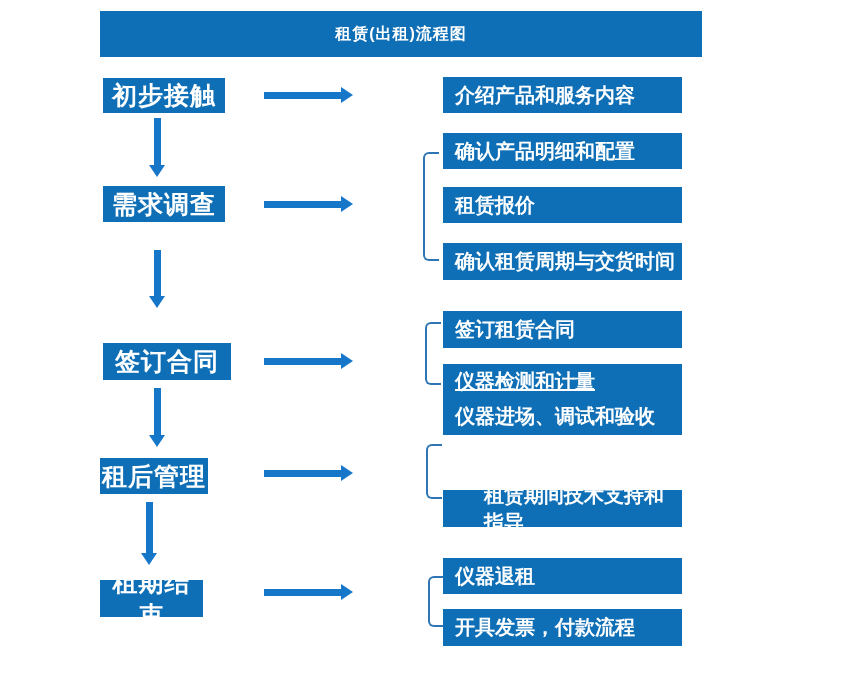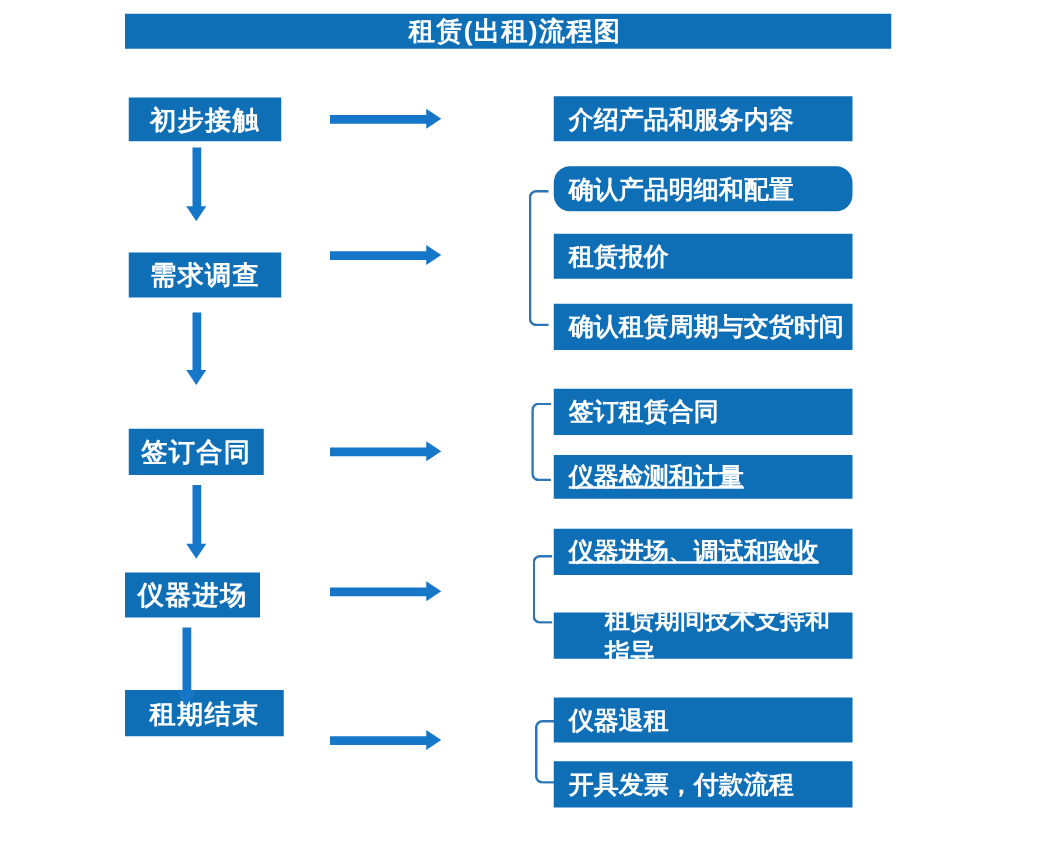--- a/index.html
+++ b/index.html
@@ -8,11 +8,10 @@
     font-family:"Liberation Sans","DejaVu Sans",sans-serif;overflow:hidden;
   }
   .titlebar{
-    position:absolute;left:100px;top:11px;width:602px;height:28px;
+    position:absolute;left:100px;top:11px;width:602px;height:46px;
     background:var(--box,#0E6FB6);color:var(--text,#fff);
-    font-size:21px;font-weight:bold;display:flex;align-items:center;justify-content:center;
+    font-size:16px;font-weight:bold;display:flex;align-items:center;justify-content:center;
     letter-spacing:1px;
-    padding-left:11px;
   }
   .lbox{
     position:absolute;background:var(--box,#0E6FB6);color:var(--text,#fff);

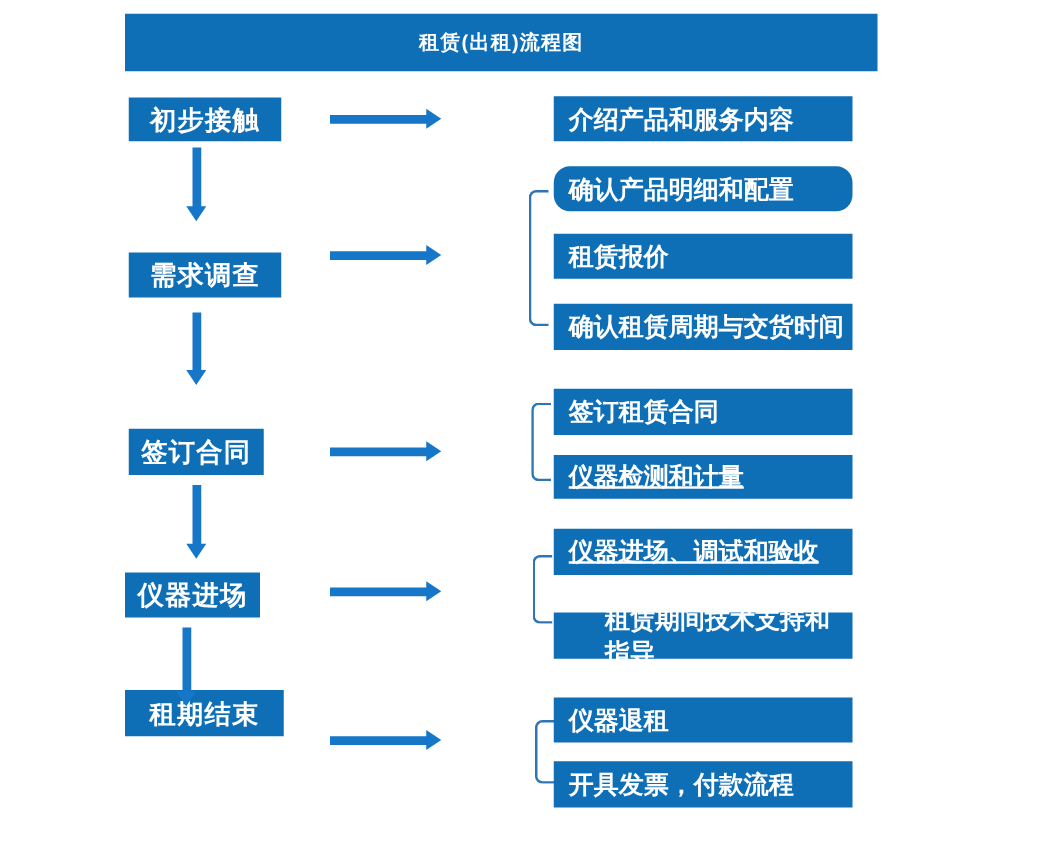--- a/index.html
+++ b/index.html
@@ -15,7 +15,7 @@
   }
   .lbox{
     position:absolute;background:var(--box,#0E6FB6);color:var(--text,#fff);
-    font-size:21px;font-weight:bold;letter-spacing:1px;
+    font-size:25px;font-weight:bold;letter-spacing:1px;
     display:flex;align-items:center;justify-content:center;
   }
   .rbox{

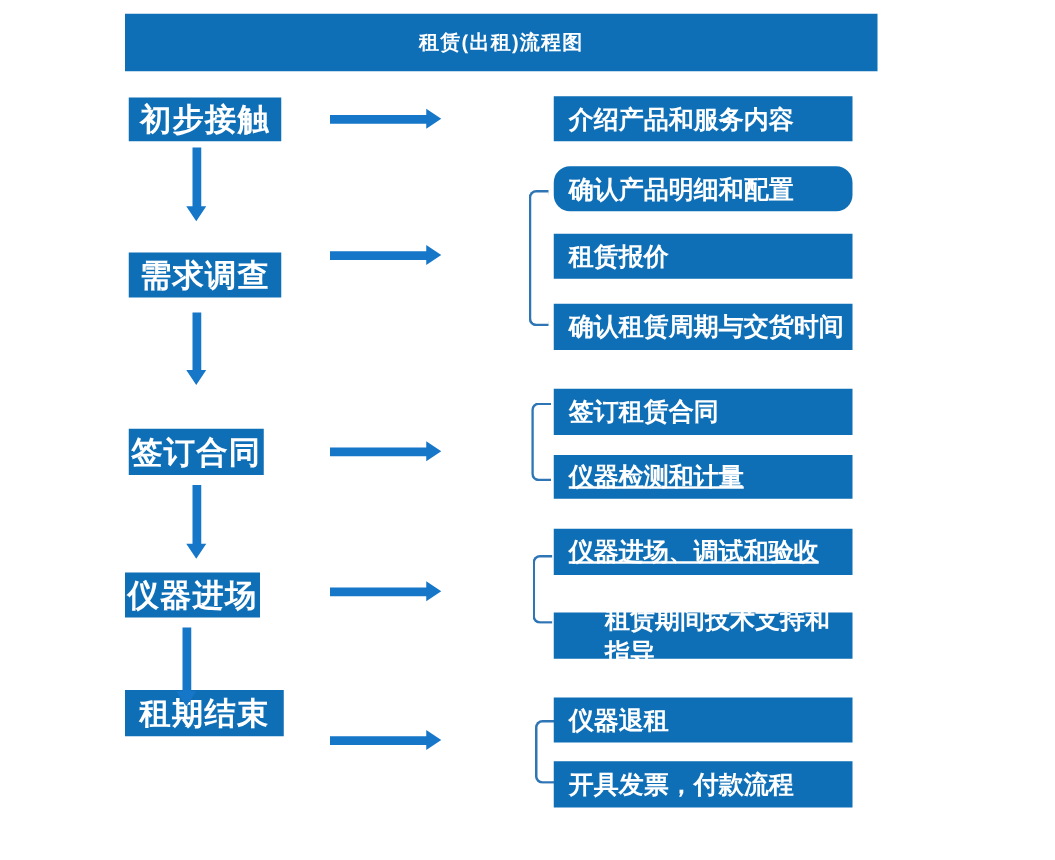--- a/index.html
+++ b/index.html
@@ -100,7 +100,7 @@
   <div class="bracket" style="left:428px;top:576px;height:51px;"></div>
 
   <div class="rbox" style="top:77px;height:36px;">介绍产品和服务内容</div>
-  <div class="rbox" style="top:133px;height:36px;border-radius:13px;">确认产品明细和配置</div>
+  <div class="rbox" style="top:133px;height:36px;">确认产品明细和配置</div>
   <div class="rbox" style="top:187px;height:36px;">租赁报价</div>
   <div class="rbox" style="top:243px;height:37px;">确认租赁周期与交货时间</div>
   <div class="rbox" style="top:311px;height:37px;">签订租赁合同</div>

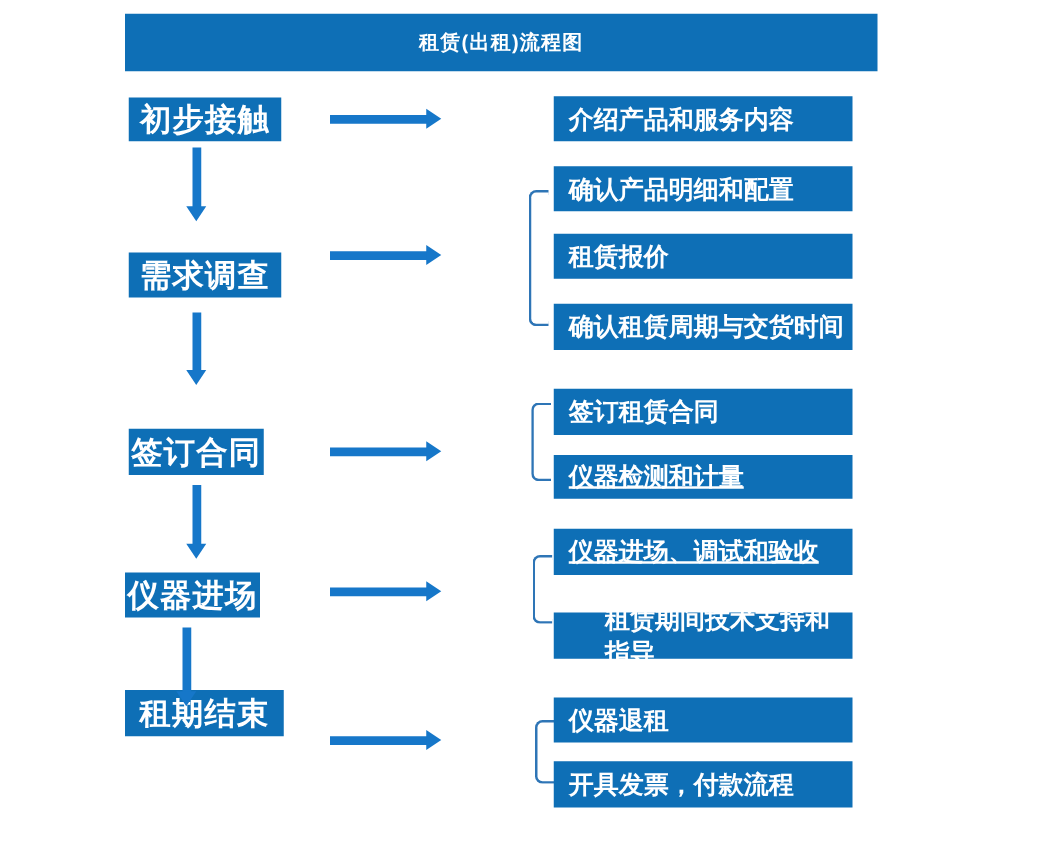--- a/index.html
+++ b/index.html
@@ -51,7 +51,7 @@
   <div class="titlebar">租赁(出租)流程图</div>
 
   <div class="lbox" style="left:103px;top:78px;width:122px;height:35px;">初步接触</div>
-  <div class="lbox" style="left:103px;top:202px;width:122px;height:36px;">需求调查</div>
+  <div class="lbox" style="left:103px;top:186px;width:122px;height:36px;">需求调查</div>
   <div class="lbox" style="left:103px;top:343px;width:108px;height:37px;">签订合同</div>
   <div class="lbox" style="left:100px;top:458px;width:108px;height:36px;">仪器进场</div>
   <div class="lbox" style="left:100px;top:552px;width:127px;height:37px;text-align:center;">租期结束</div>

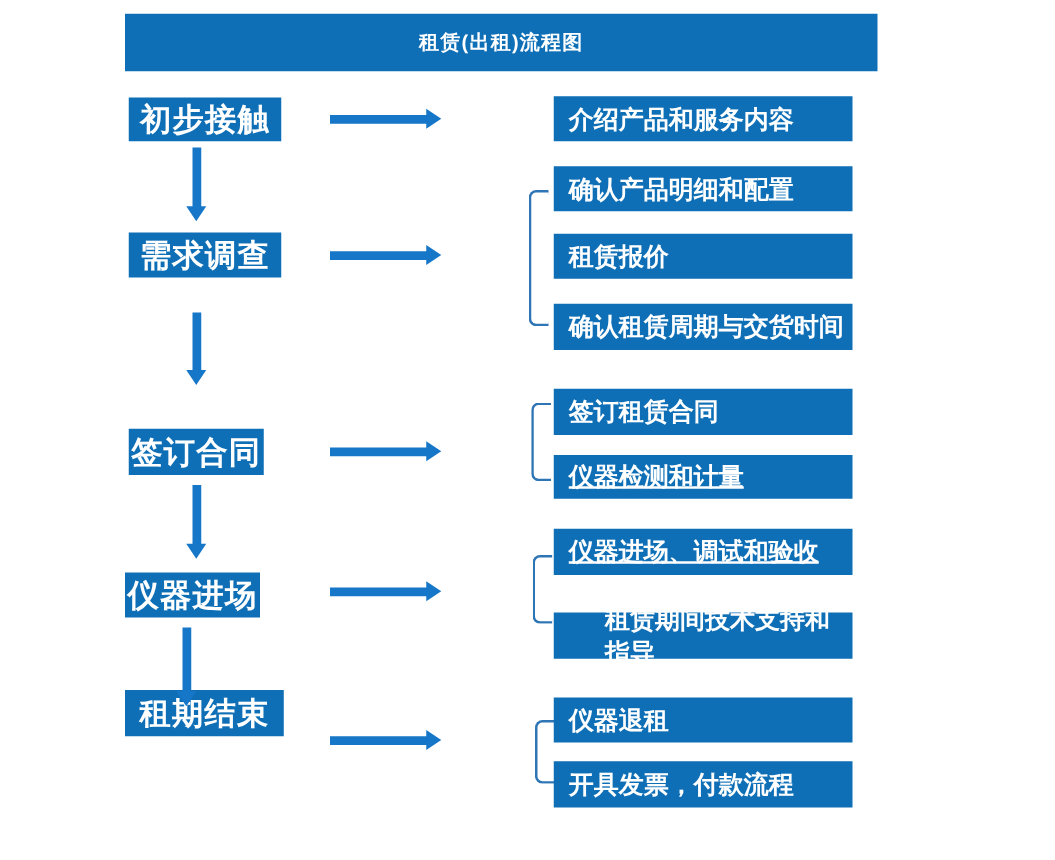--- a/index.html
+++ b/index.html
@@ -52,7 +52,7 @@
 
   <div class="lbox" style="left:103px;top:78px;width:122px;height:35px;">初步接触</div>
   <div class="lbox" style="left:103px;top:186px;width:122px;height:36px;">需求调查</div>
-  <div class="lbox" style="left:103px;top:343px;width:108px;height:37px;">签订合同</div>
+  <div class="lbox" style="left:103px;top:343px;width:128px;height:37px;">签订合同</div>
   <div class="lbox" style="left:100px;top:458px;width:108px;height:36px;">仪器进场</div>
   <div class="lbox" style="left:100px;top:552px;width:127px;height:37px;text-align:center;">租期结束</div>
 

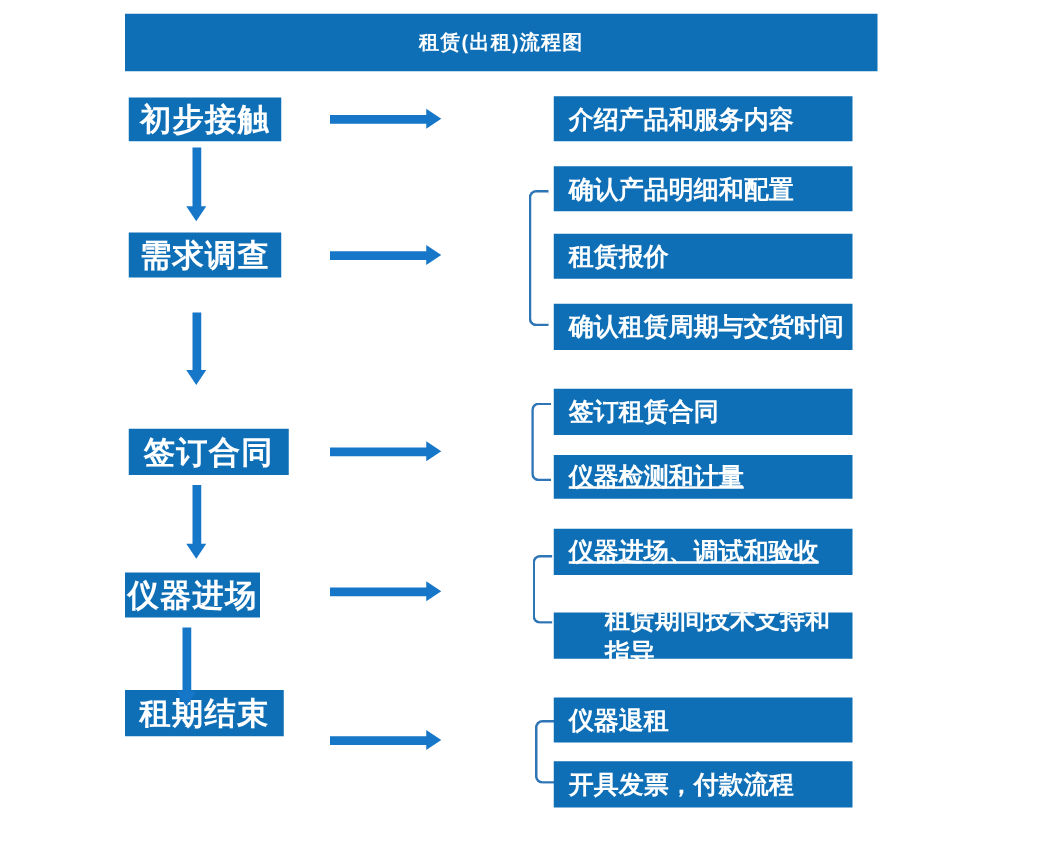--- a/index.html
+++ b/index.html
@@ -105,7 +105,7 @@
   <div class="rbox" style="top:243px;height:37px;">确认租赁周期与交货时间</div>
   <div class="rbox" style="top:311px;height:37px;">签订租赁合同</div>
   <div class="rbox" style="top:364px;height:35px;text-decoration:underline;">仪器检测和计量</div>
-  <div class="rbox" style="top:423px;height:37px;text-decoration:underline;">仪器进场、调试和验收</div>
+  <div class="rbox" style="top:398px;height:37px;">仪器进场、调试和验收</div>
   <div class="rbox" style="top:490px;height:37px;padding-left:41px;">租赁期间技术支持和指导</div>
   <div class="rbox" style="top:558px;height:36px;">仪器退租</div>
   <div class="rbox" style="top:609px;height:37px;">开具发票，付款流程</div>

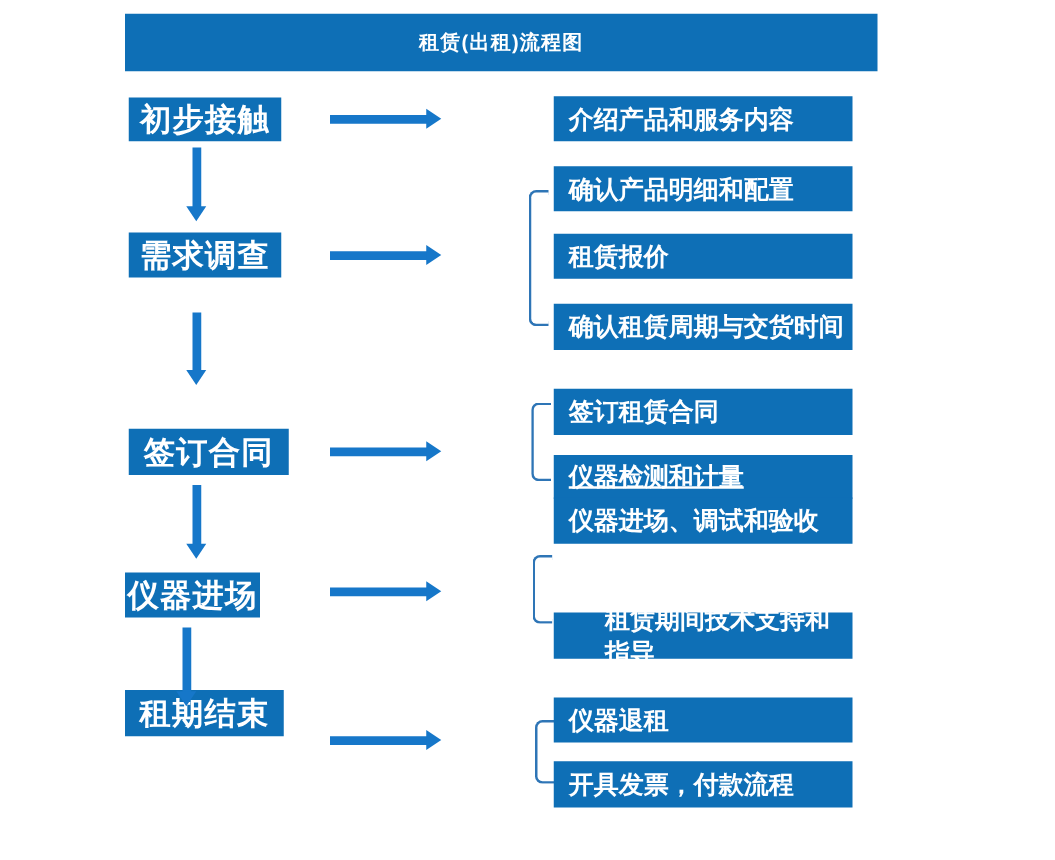--- a/index.html
+++ b/index.html
@@ -53,7 +53,7 @@
   <div class="lbox" style="left:103px;top:78px;width:122px;height:35px;">初步接触</div>
   <div class="lbox" style="left:103px;top:186px;width:122px;height:36px;">需求调查</div>
   <div class="lbox" style="left:103px;top:343px;width:128px;height:37px;">签订合同</div>
-  <div class="lbox" style="left:100px;top:458px;width:108px;height:36px;">仪器进场</div>
+  <div class="lbox" style="left:100px;top:458px;width:108px;height:36px;">租后管理</div>
   <div class="lbox" style="left:100px;top:552px;width:127px;height:37px;text-align:center;">租期结束</div>
 
   <div class="varrow" style="left:149px;top:118px;height:59px;">

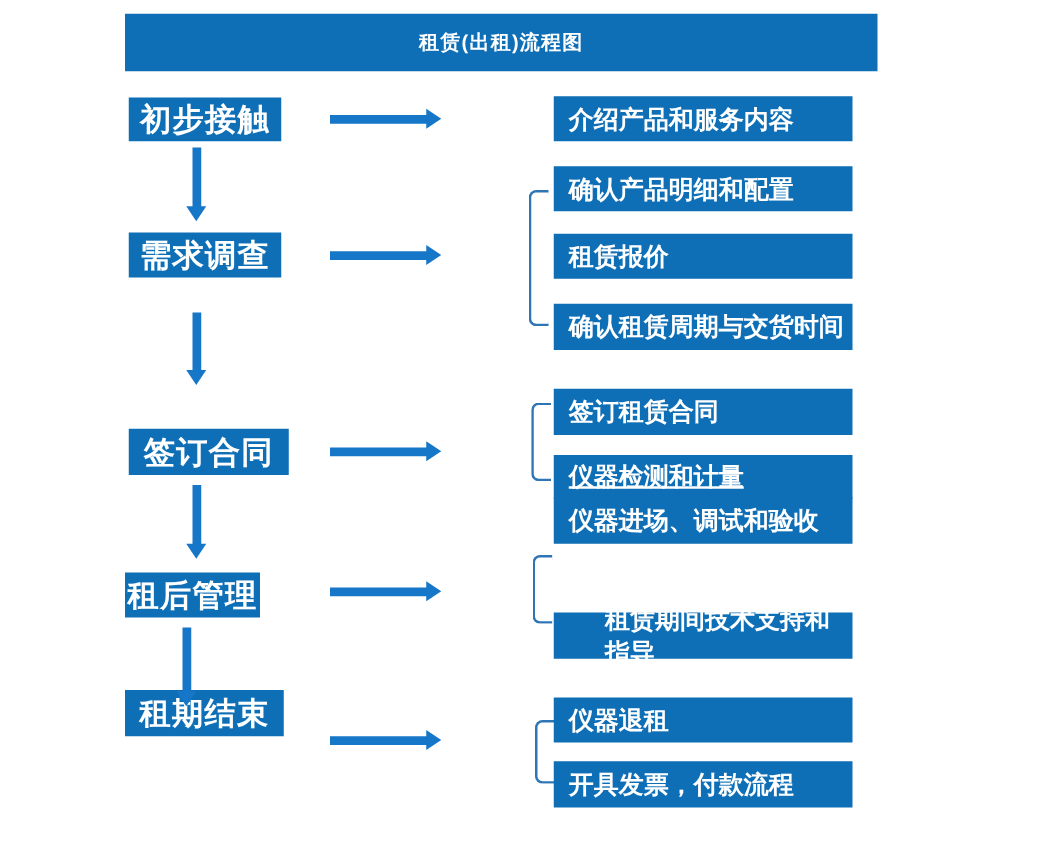--- a/index.html
+++ b/index.html
@@ -54,7 +54,7 @@
   <div class="lbox" style="left:103px;top:186px;width:122px;height:36px;">需求调查</div>
   <div class="lbox" style="left:103px;top:343px;width:128px;height:37px;">签订合同</div>
   <div class="lbox" style="left:100px;top:458px;width:108px;height:36px;">租后管理</div>
-  <div class="lbox" style="left:100px;top:552px;width:127px;height:37px;text-align:center;">租期结束</div>
+  <div class="lbox" style="left:100px;top:580px;width:103px;height:37px;text-align:center;">租期结束</div>
 
   <div class="varrow" style="left:149px;top:118px;height:59px;">
     <div class="shaft"></div>

